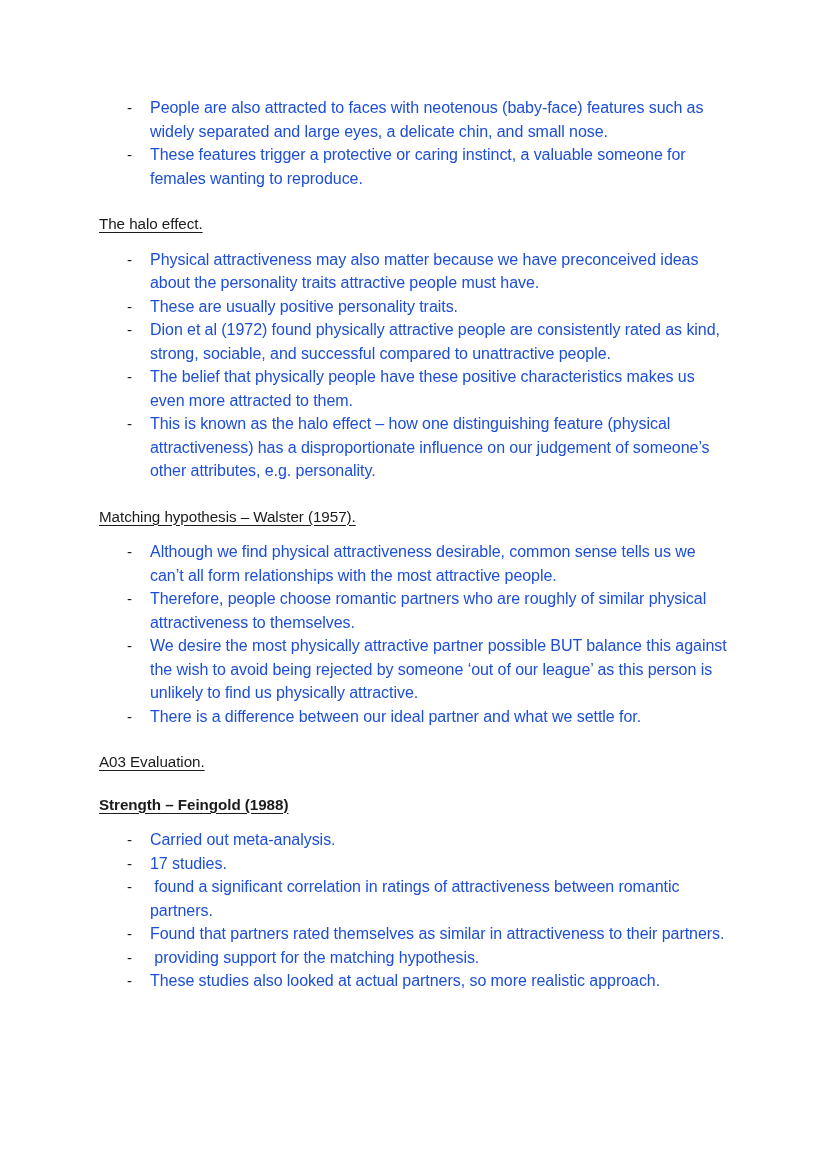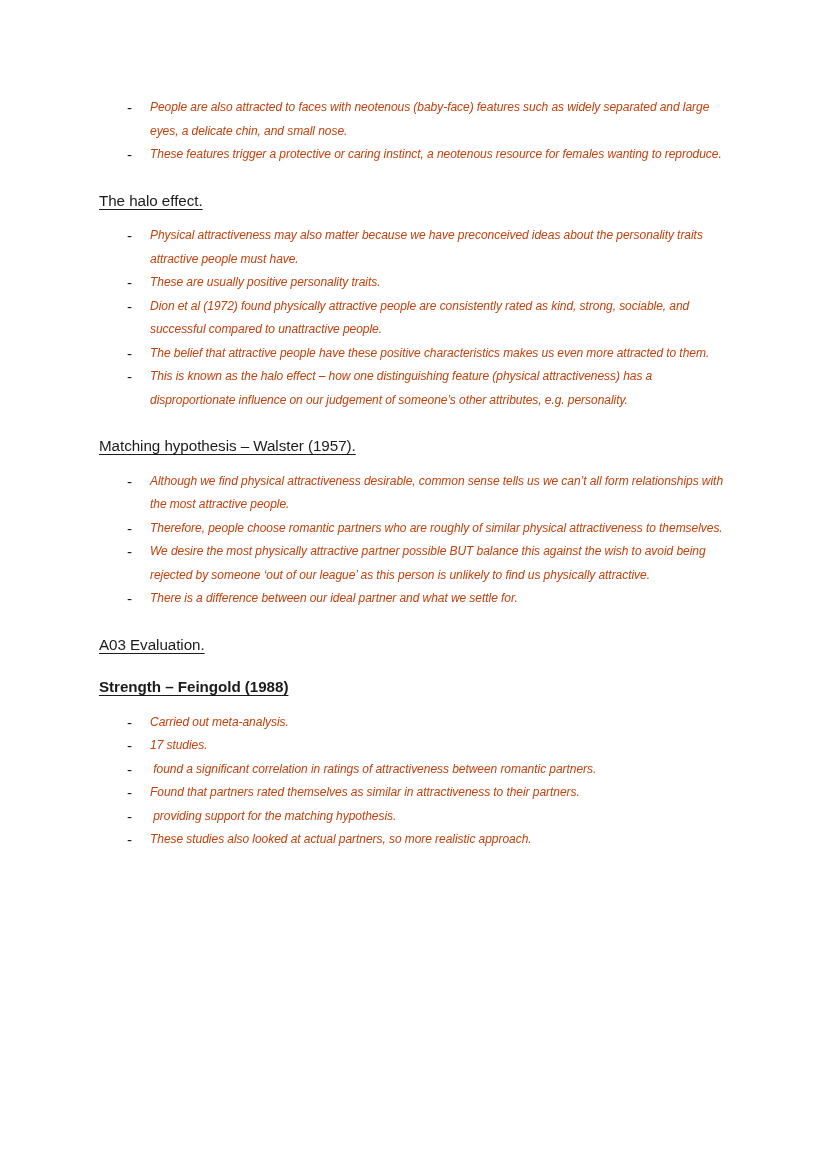--- a/index.html
+++ b/index.html
@@ -79,13 +79,12 @@
 
   .bullet-text {
     flex: 1 1 auto;
-    font-size: 12px;
+    font-size: 16px;
     line-height: 23.5px;
-    color: #c2410c;
+    color: #1d4ed8;
     letter-spacing: -0.04px;
     white-space: pre-wrap;
     word-spacing: -0.1px;
-    font-style: italic;
   }
 </style>
 </head>

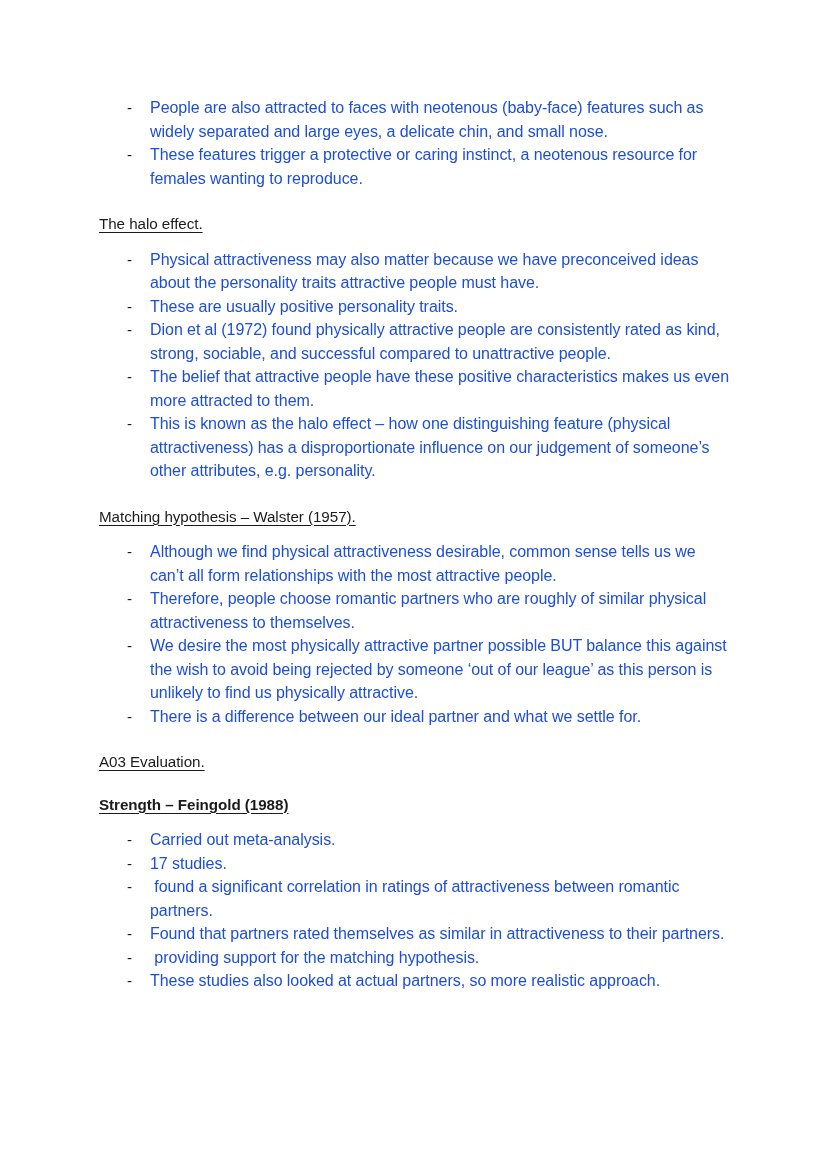--- a/index.html
+++ b/index.html
@@ -100,7 +100,7 @@
       </li>
       <li class="bullet-row">
         <span class="dash">-</span>
-        <span class="bullet-text">These features trigger a protective or caring instinct, a neotenous resource for females wanting to reproduce.</span>
+        <span class="bullet-text">These features trigger a protective or caring instinct, a valuable someone for females wanting to reproduce.</span>
       </li>
     </ul>
 

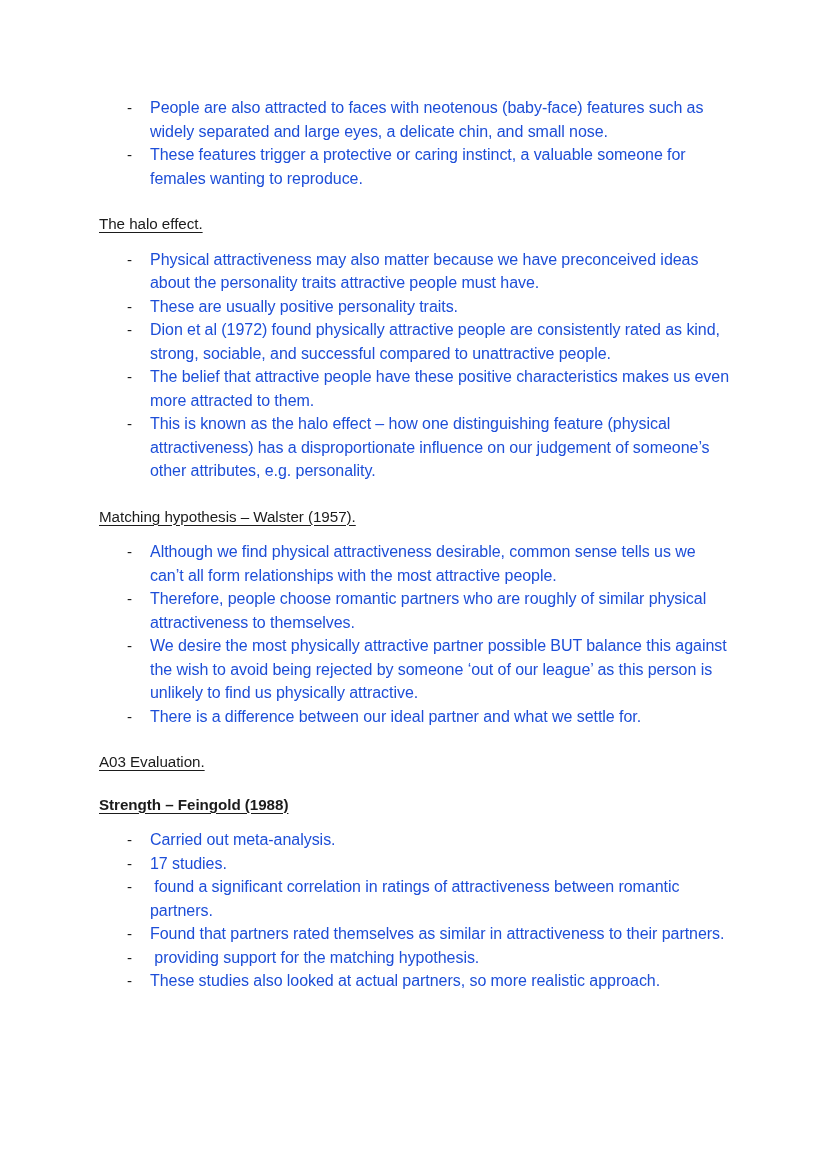--- a/index.html
+++ b/index.html
@@ -120,7 +120,7 @@
       </li>
       <li class="bullet-row">
         <span class="dash">-</span>
-        <span class="bullet-text">The belief that attractive people have these positive characteristics makes us even more attracted to them.</span>
+        <span class="bullet-text">The belief that physically people have these positive characteristics makes us even more attracted to them.</span>
       </li>
       <li class="bullet-row">
         <span class="dash">-</span>

